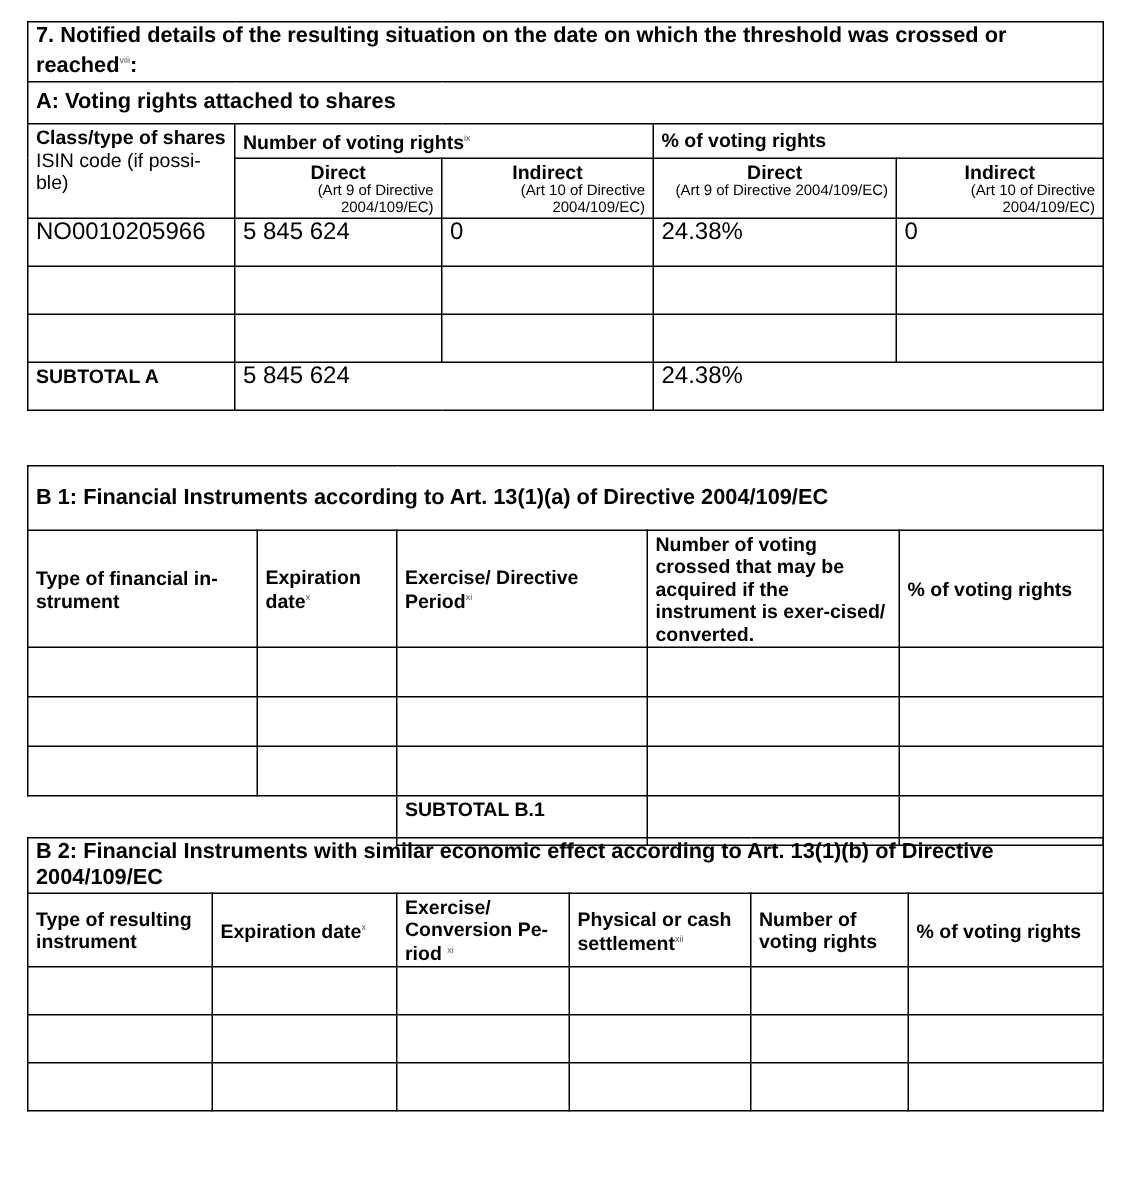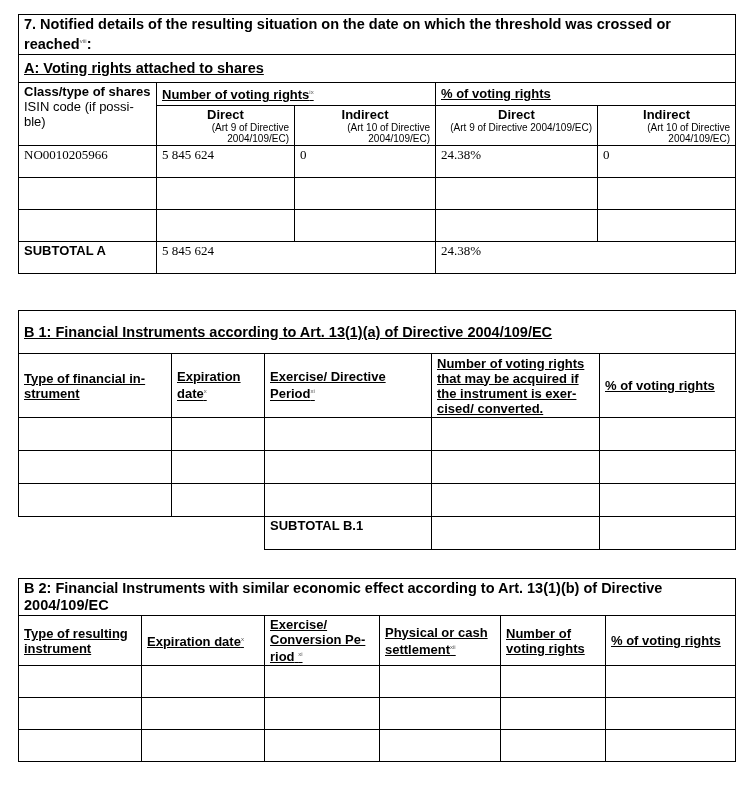--- a/index.html
+++ b/index.html
@@ -11,7 +11,7 @@
   .center { text-align:center; }
   .small { font-size:10px; line-height:11px; font-weight:normal;text-align:right; }
   .noborder { border:none; }
-  .vmid { vertical-align:middle;text-decoration:underline; }
+  .vmid { vertical-align:middle; }
   .title { font-size:14.5px; line-height:17px; font-weight:bold; }
   .val { font-size:13px; line-height:16px;font-family:Liberation Serif, serif; }
 </style>

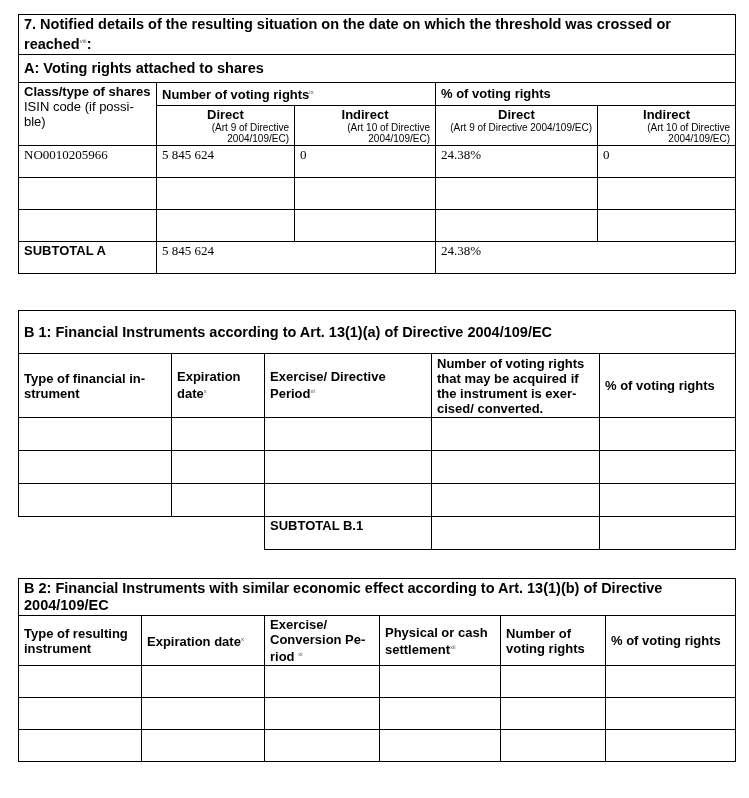--- a/index.html
+++ b/index.html
@@ -13,7 +13,7 @@
   .noborder { border:none; }
   .vmid { vertical-align:middle; }
   .title { font-size:14.5px; line-height:17px; font-weight:bold; }
-  .val { font-size:13px; line-height:16px;font-family:Liberation Serif, serif; }
+  .val { font-size:16px; line-height:16px; }
 </style>
 </head>
 <body>

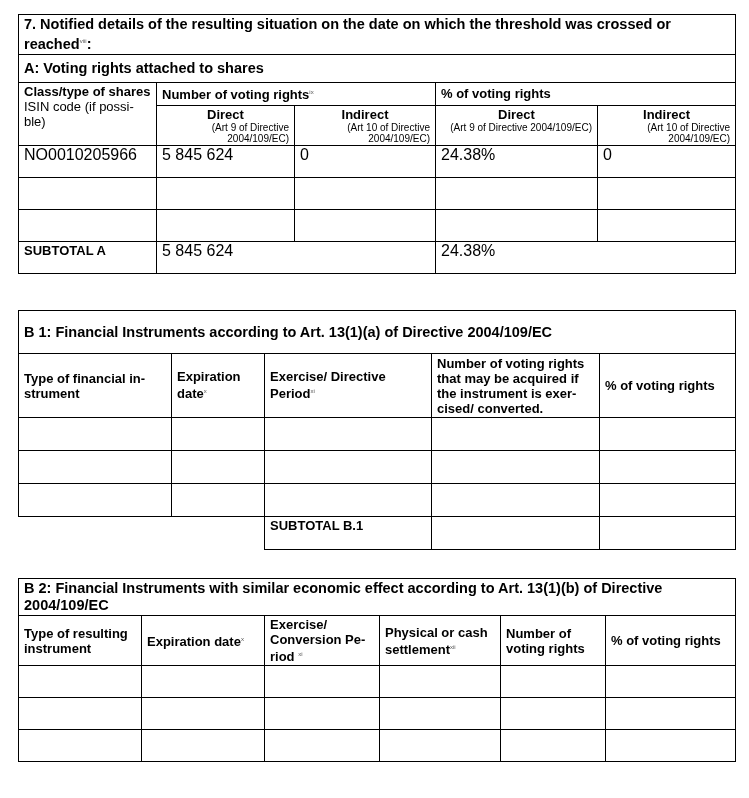--- a/index.html
+++ b/index.html
@@ -112,7 +112,7 @@
     <td class="b vmid">
       <span>Exercise/ Directive Period</span><span class="sup">xi</span>
     </td>
-    <td class="b vmid">Number of voting rights that may be acquired if the instrument is exer-cised/ converted.</td>
+    <td class="b vmid">Number of voting crossed that may be acquired if the instrument is exer-cised/ converted.</td>
     <td class="b vmid">% of voting rights</td>
   </tr>
   <tr style="height:33px">

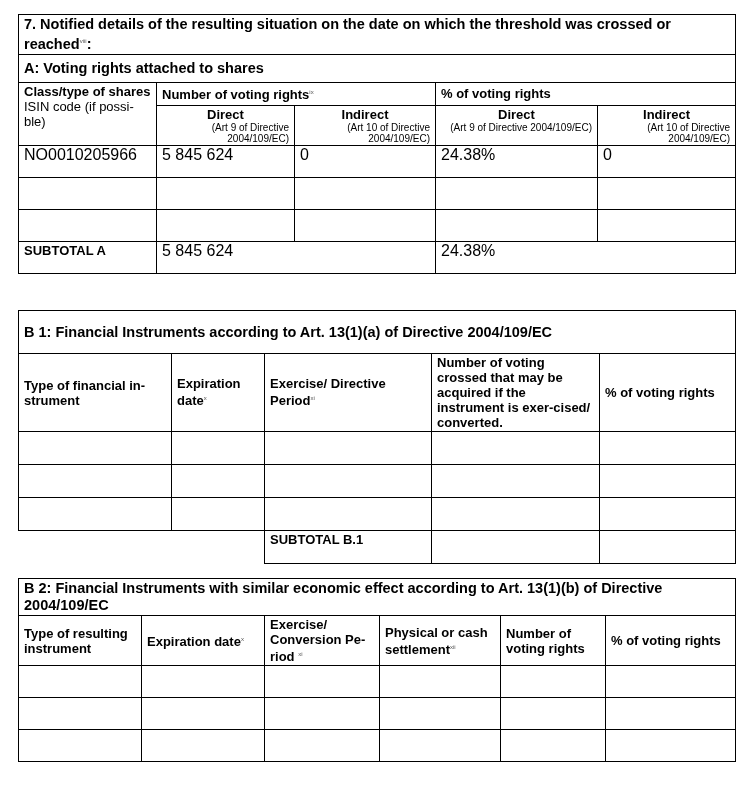--- a/index.html
+++ b/index.html
@@ -145,7 +145,7 @@
 </tbody>
   </table>
 
-<table style="left:18px; top:578px; width:717px;padding-left:13px;">
+<table style="left:18px; top:558px; width:717px;padding-left:13px;">
   <colgroup>
     <col style="width:123px">
       <col style="width:123px">

